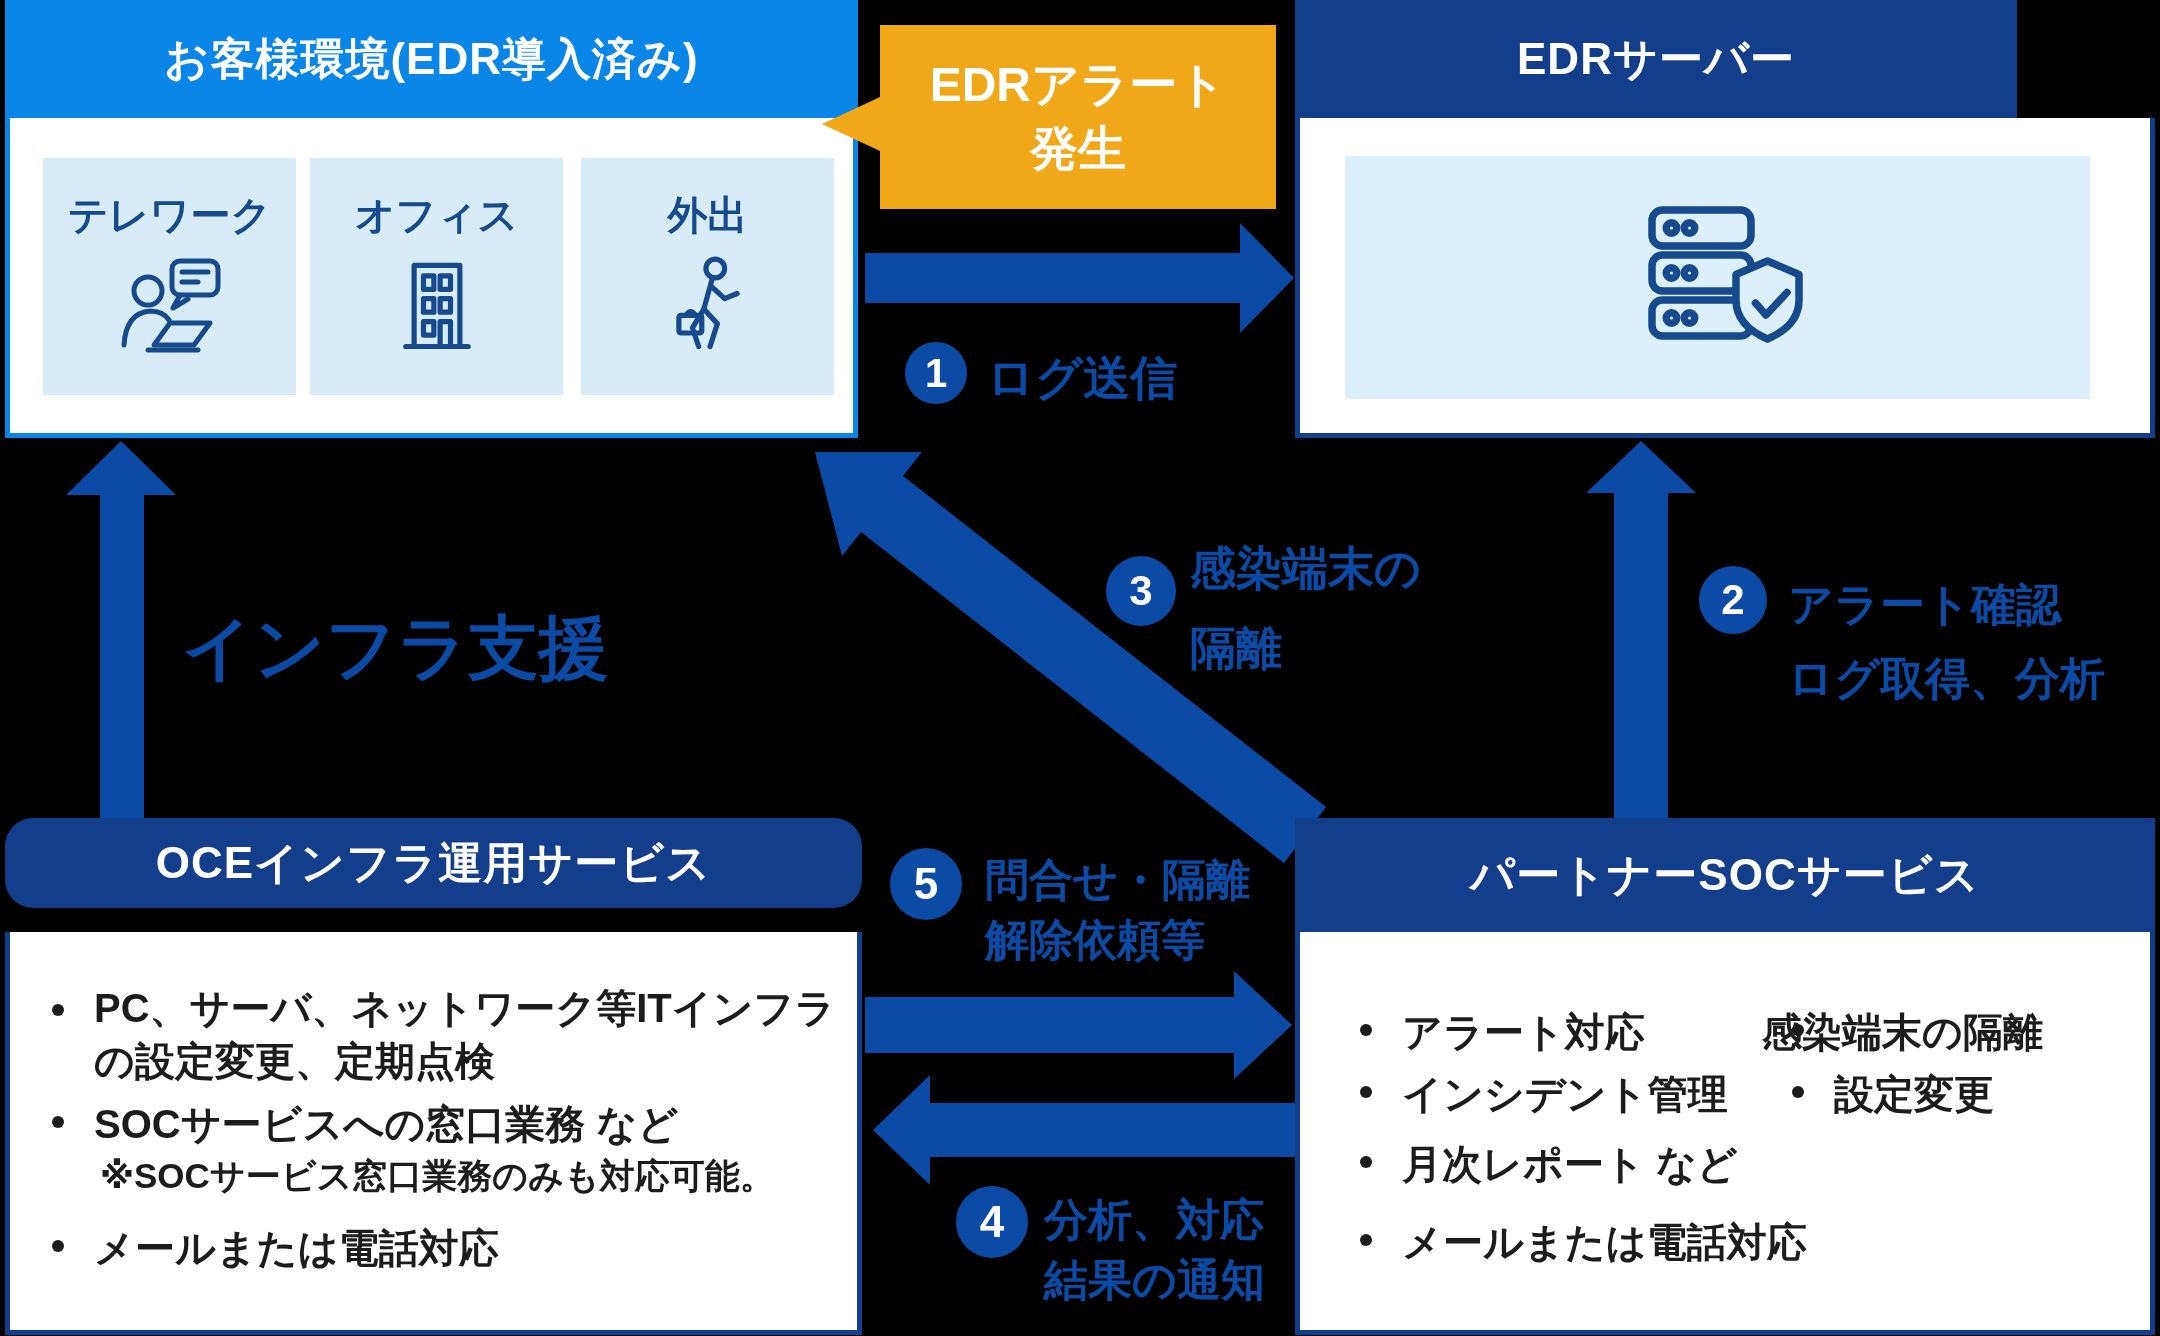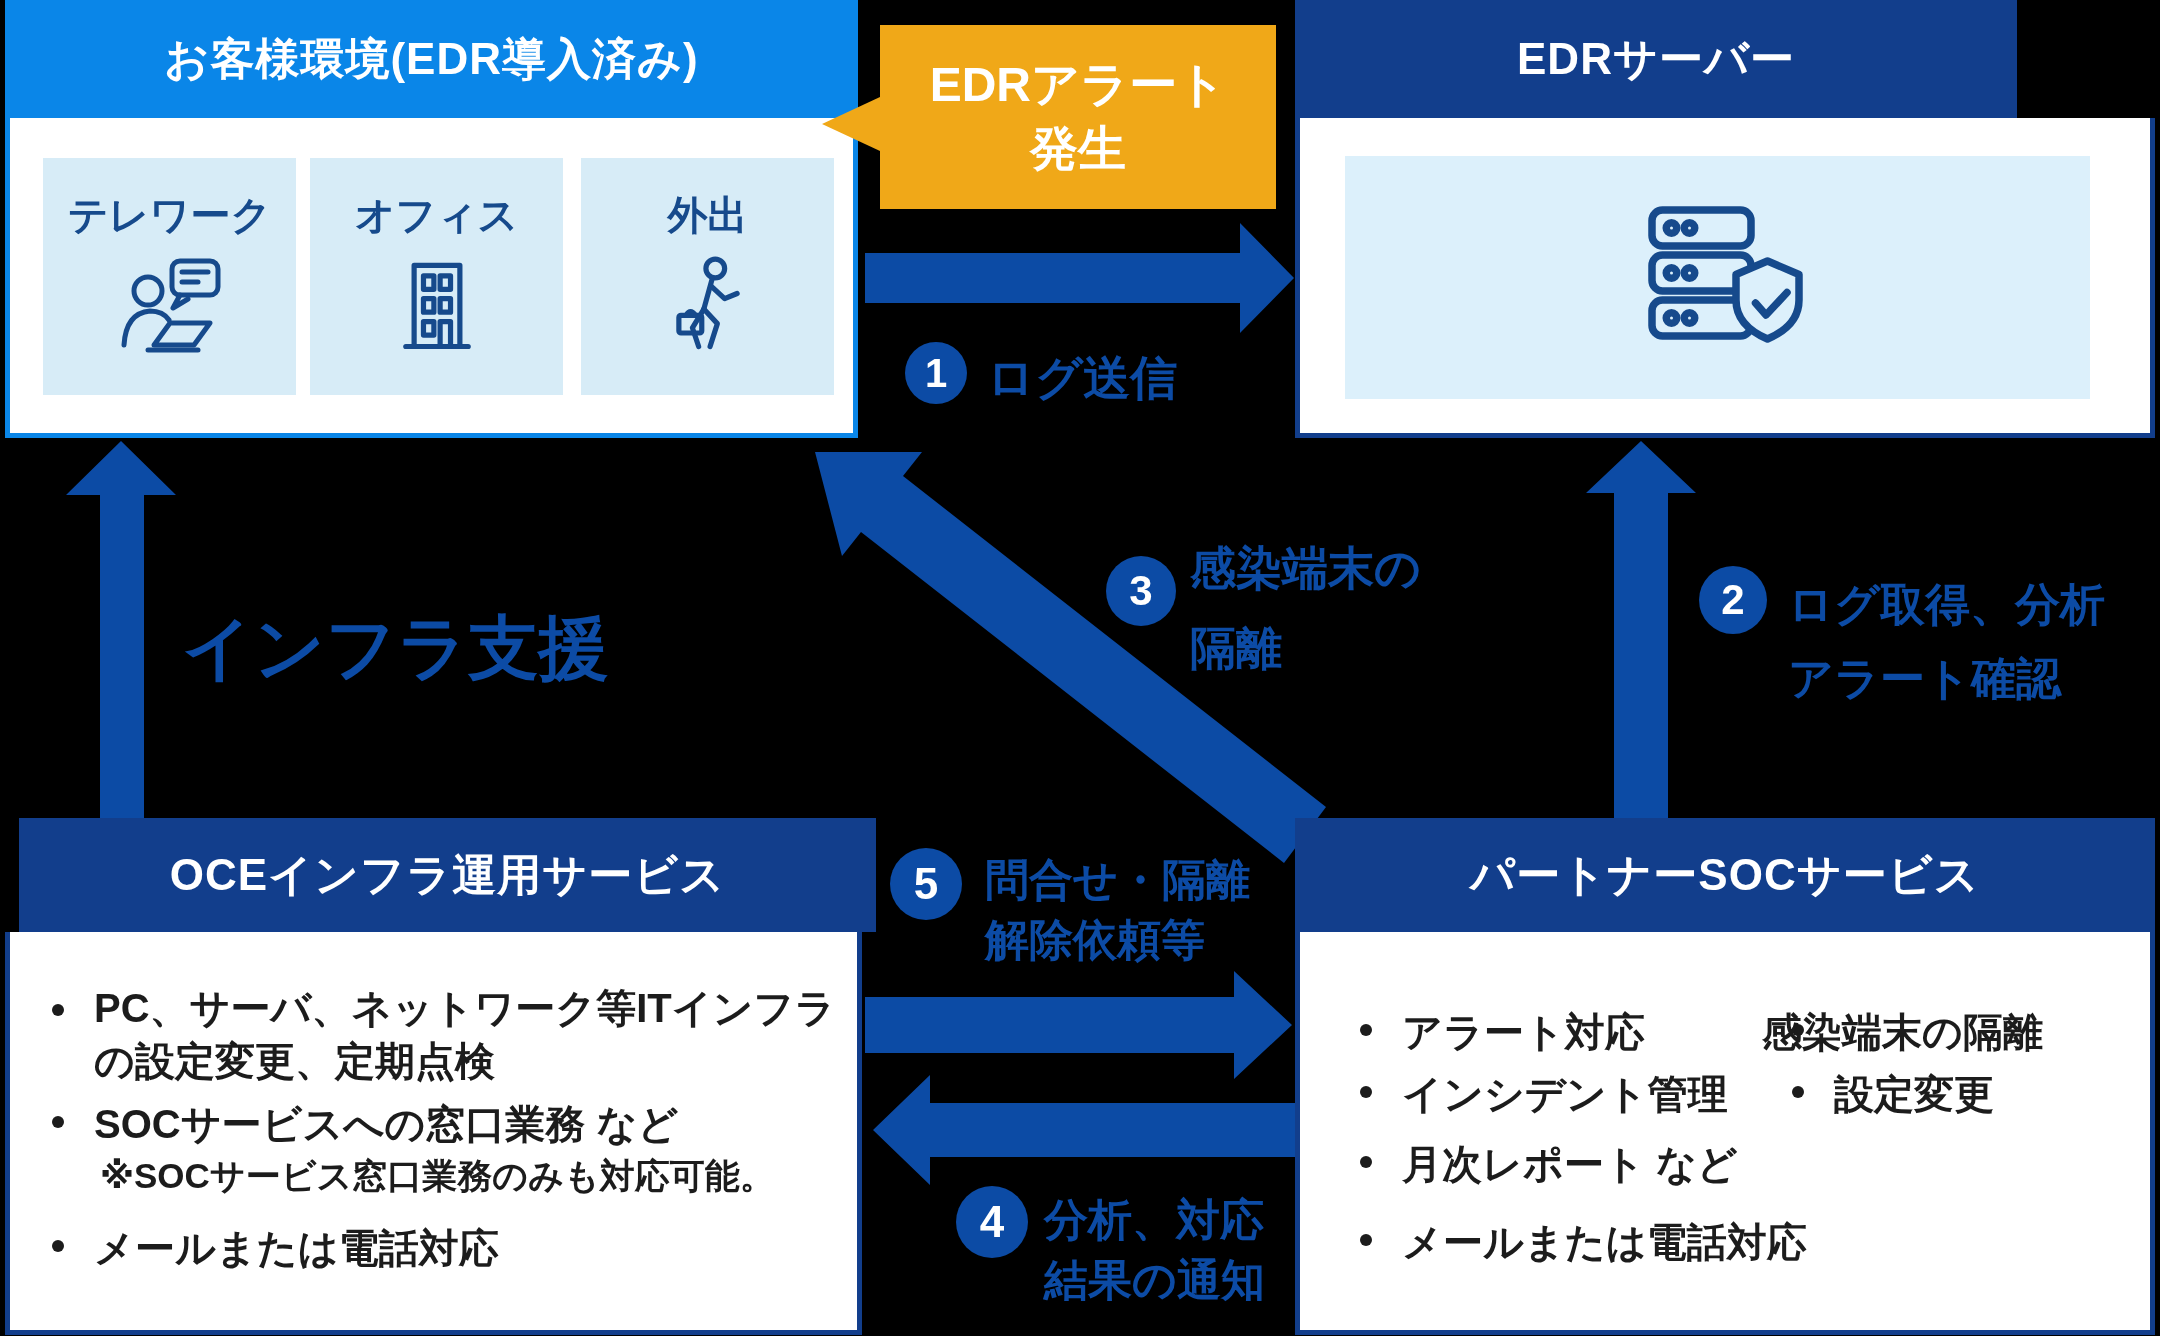--- a/index.html
+++ b/index.html
@@ -166,8 +166,8 @@
 
   <div class="abs overlay num-circle" style="left:1699px;top:566px;width:68px;height:68px;font-size:42px;">2</div>
   <div class="abs overlay flow-label" style="left:1788px;top:568px;font-size:45px;line-height:74px;">
+    <div>アラート確認</div>
     <div>ログ取得、分析</div>
-    <div>アラート確認</div>
   </div>
 
   <div class="abs overlay num-circle" style="left:1106px;top:556px;width:70px;height:70px;font-size:42px;">3</div>

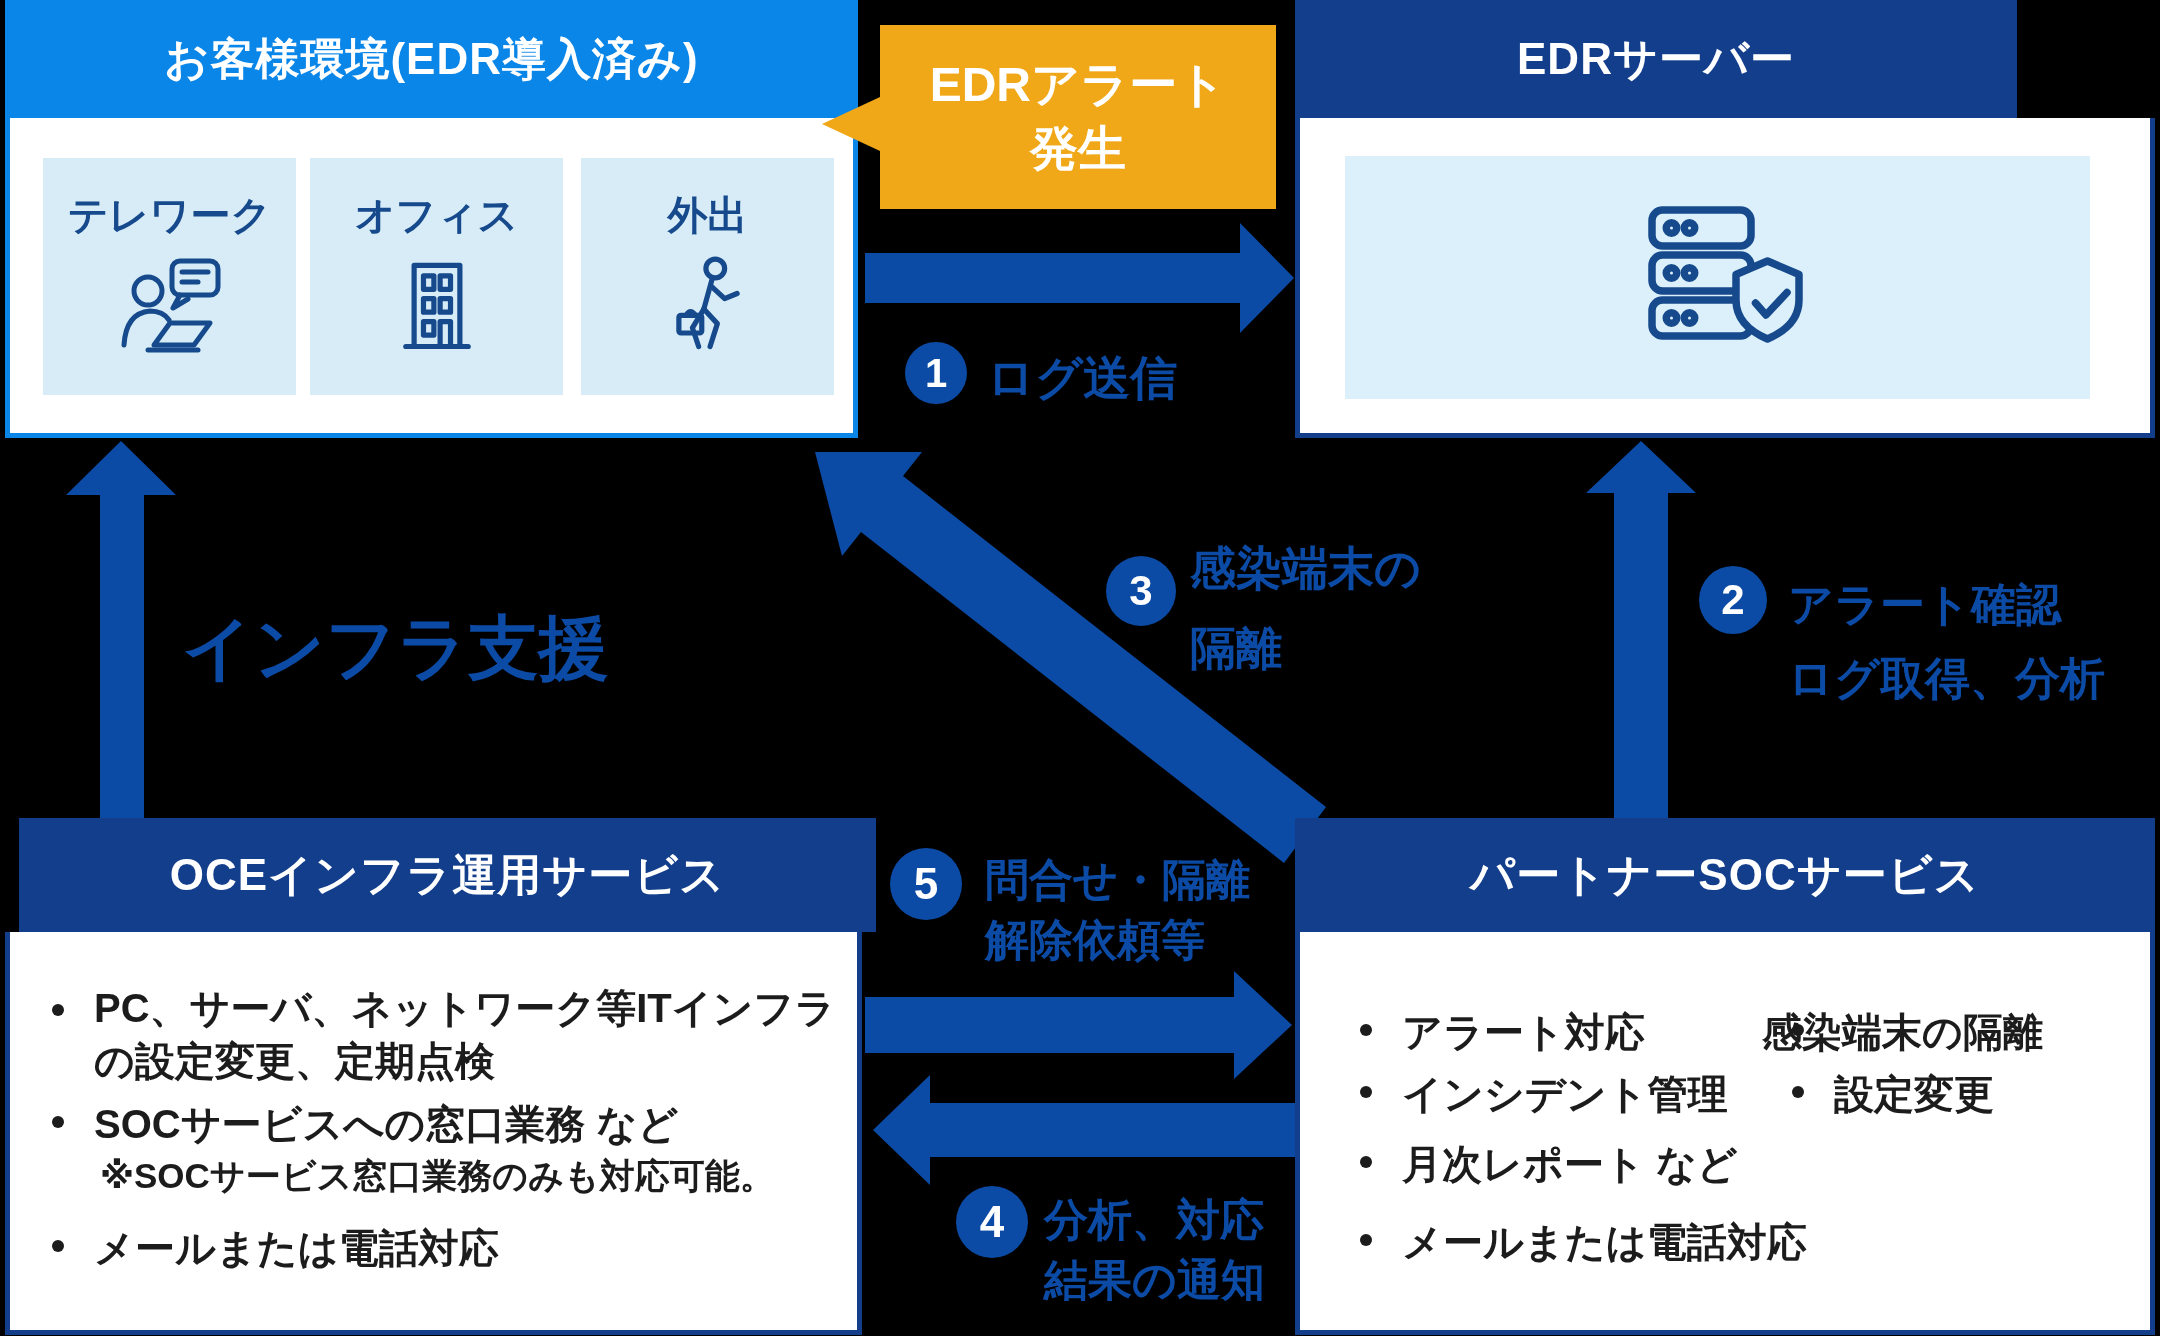--- a/index.html
+++ b/index.html
@@ -127,7 +127,7 @@
     </svg>
   </div>
 
-  <div class="abs block hdr hdr-navy" style="left:19px;top:818px;width:857px;height:114px;">
+  <div class="abs block hdr hdr-navy" style="left:5px;top:818px;width:857px;height:90px;border-radius:28px;">
     <span>OCEインフラ運用サービス</span>
   </div>
   <div class="abs block whitebox bd-navy" style="left:5px;top:932px;width:857px;height:403px;"></div>

